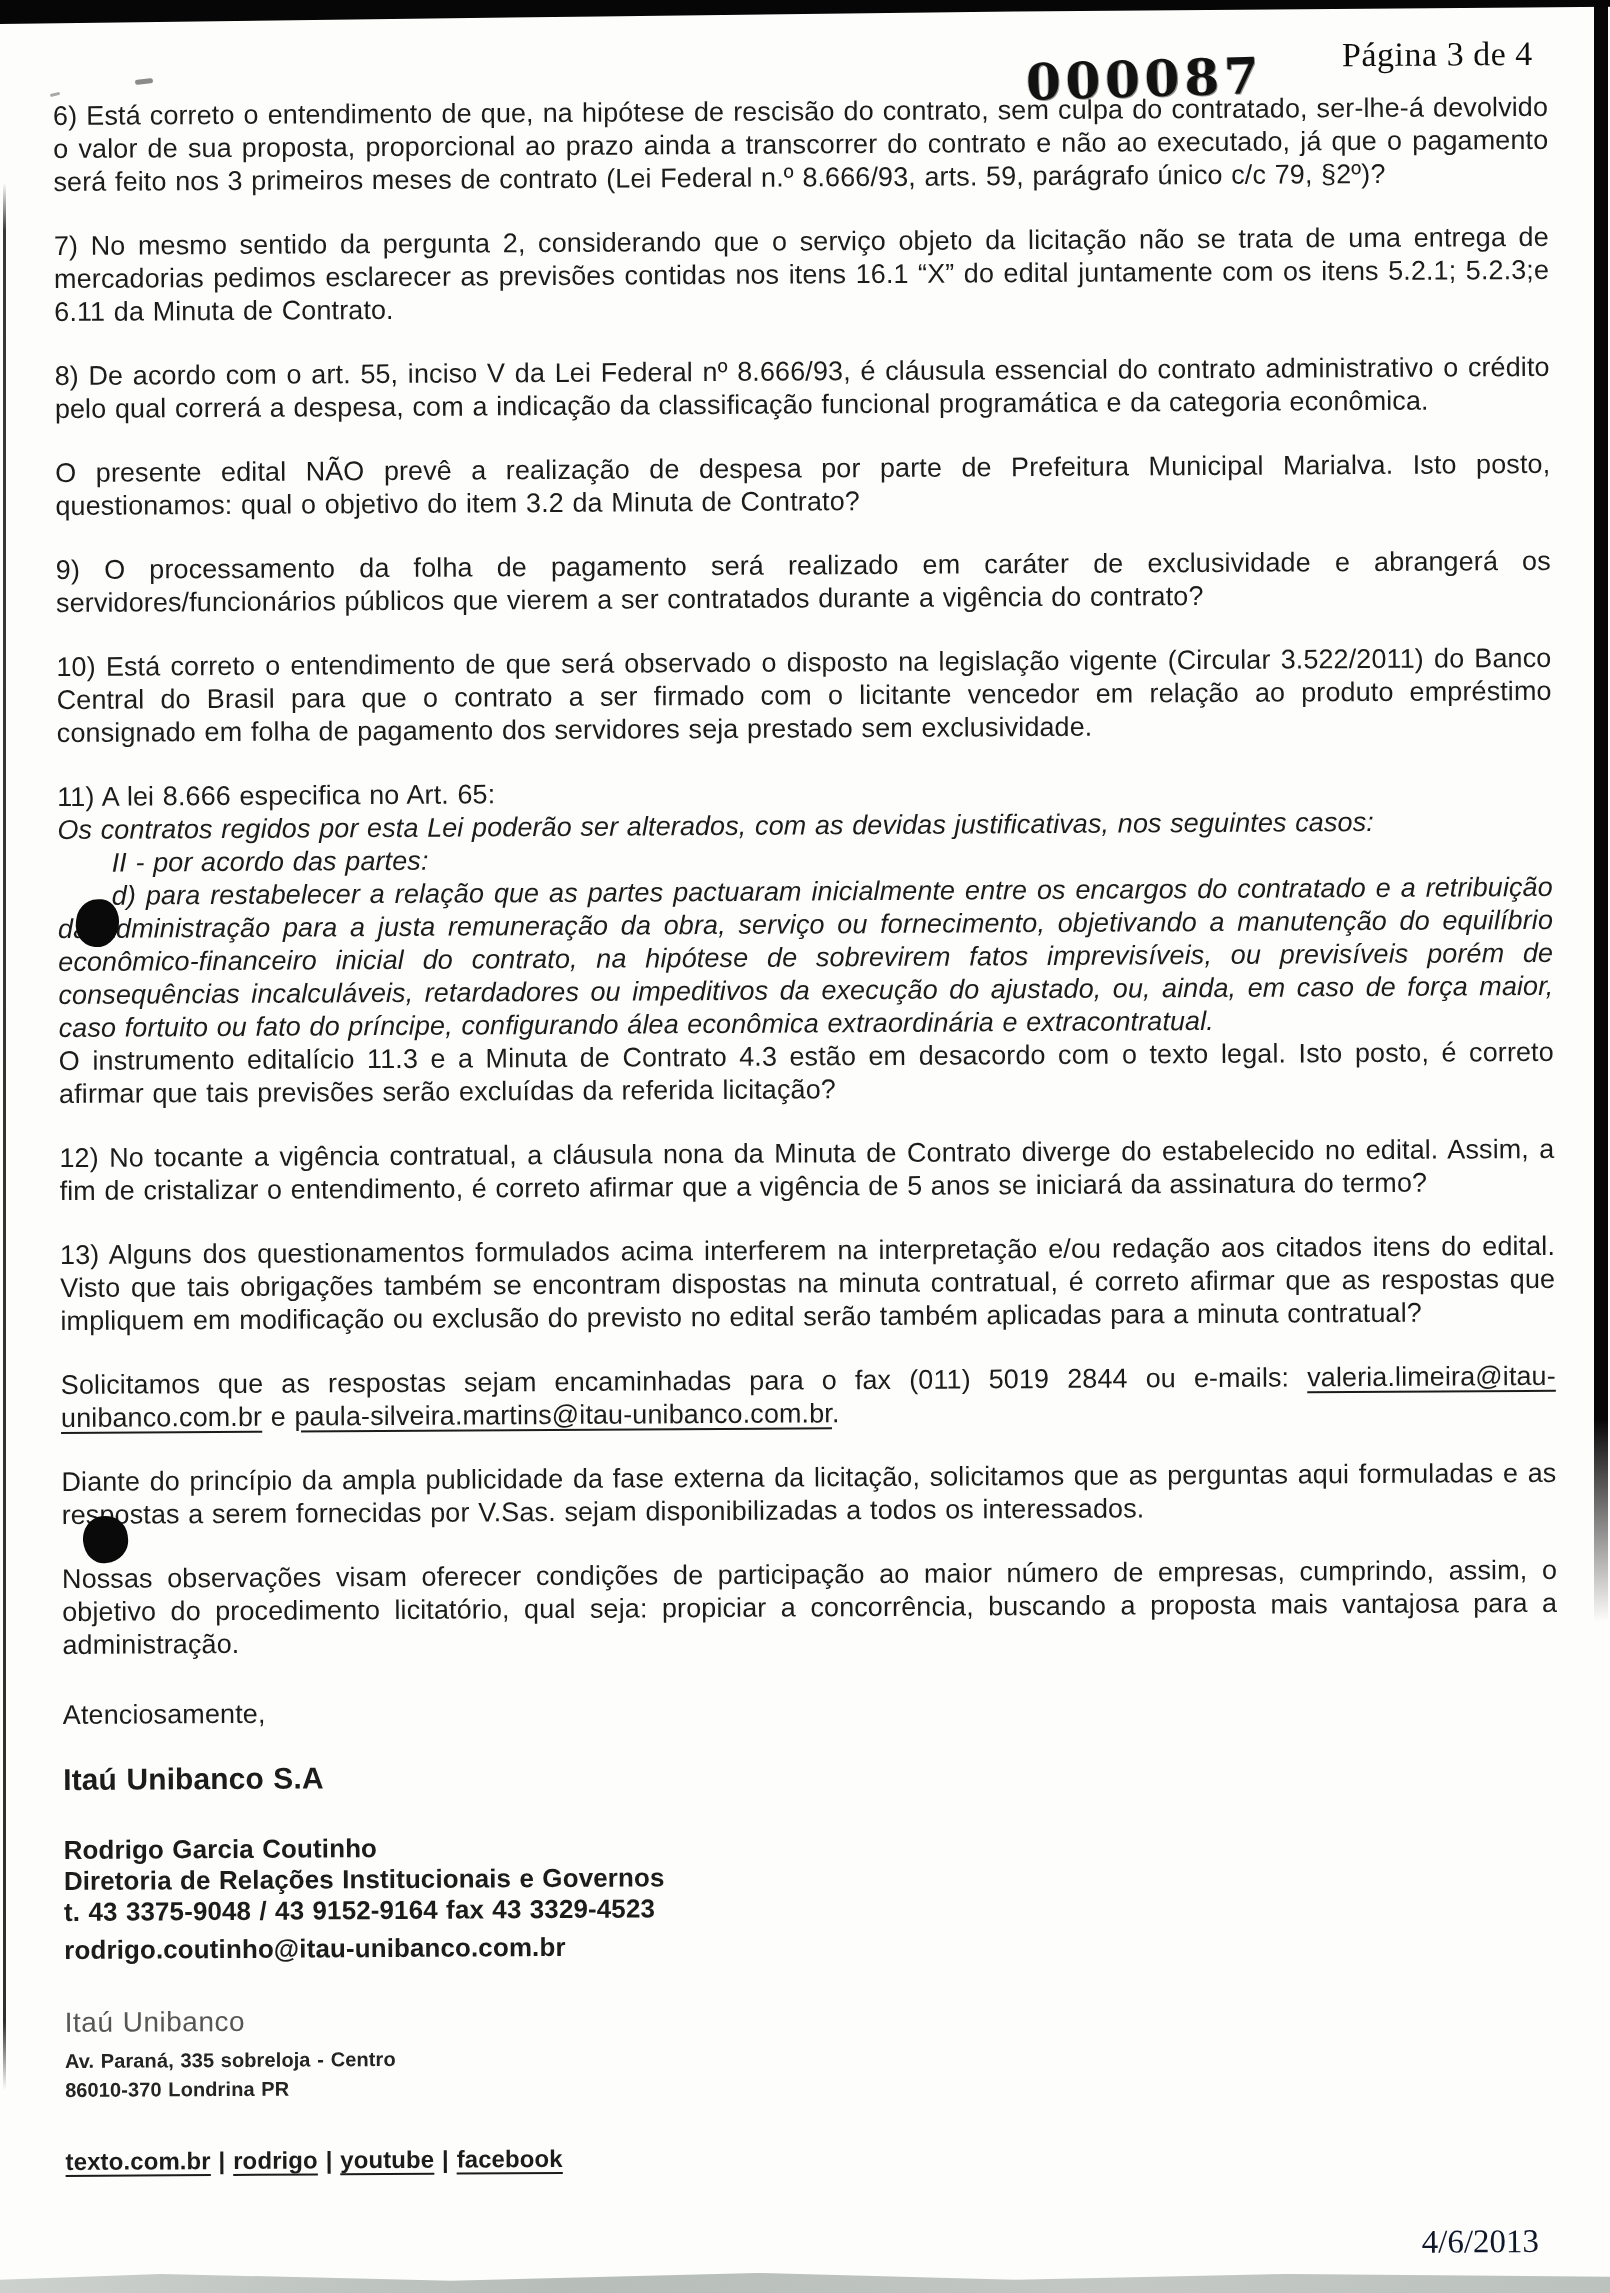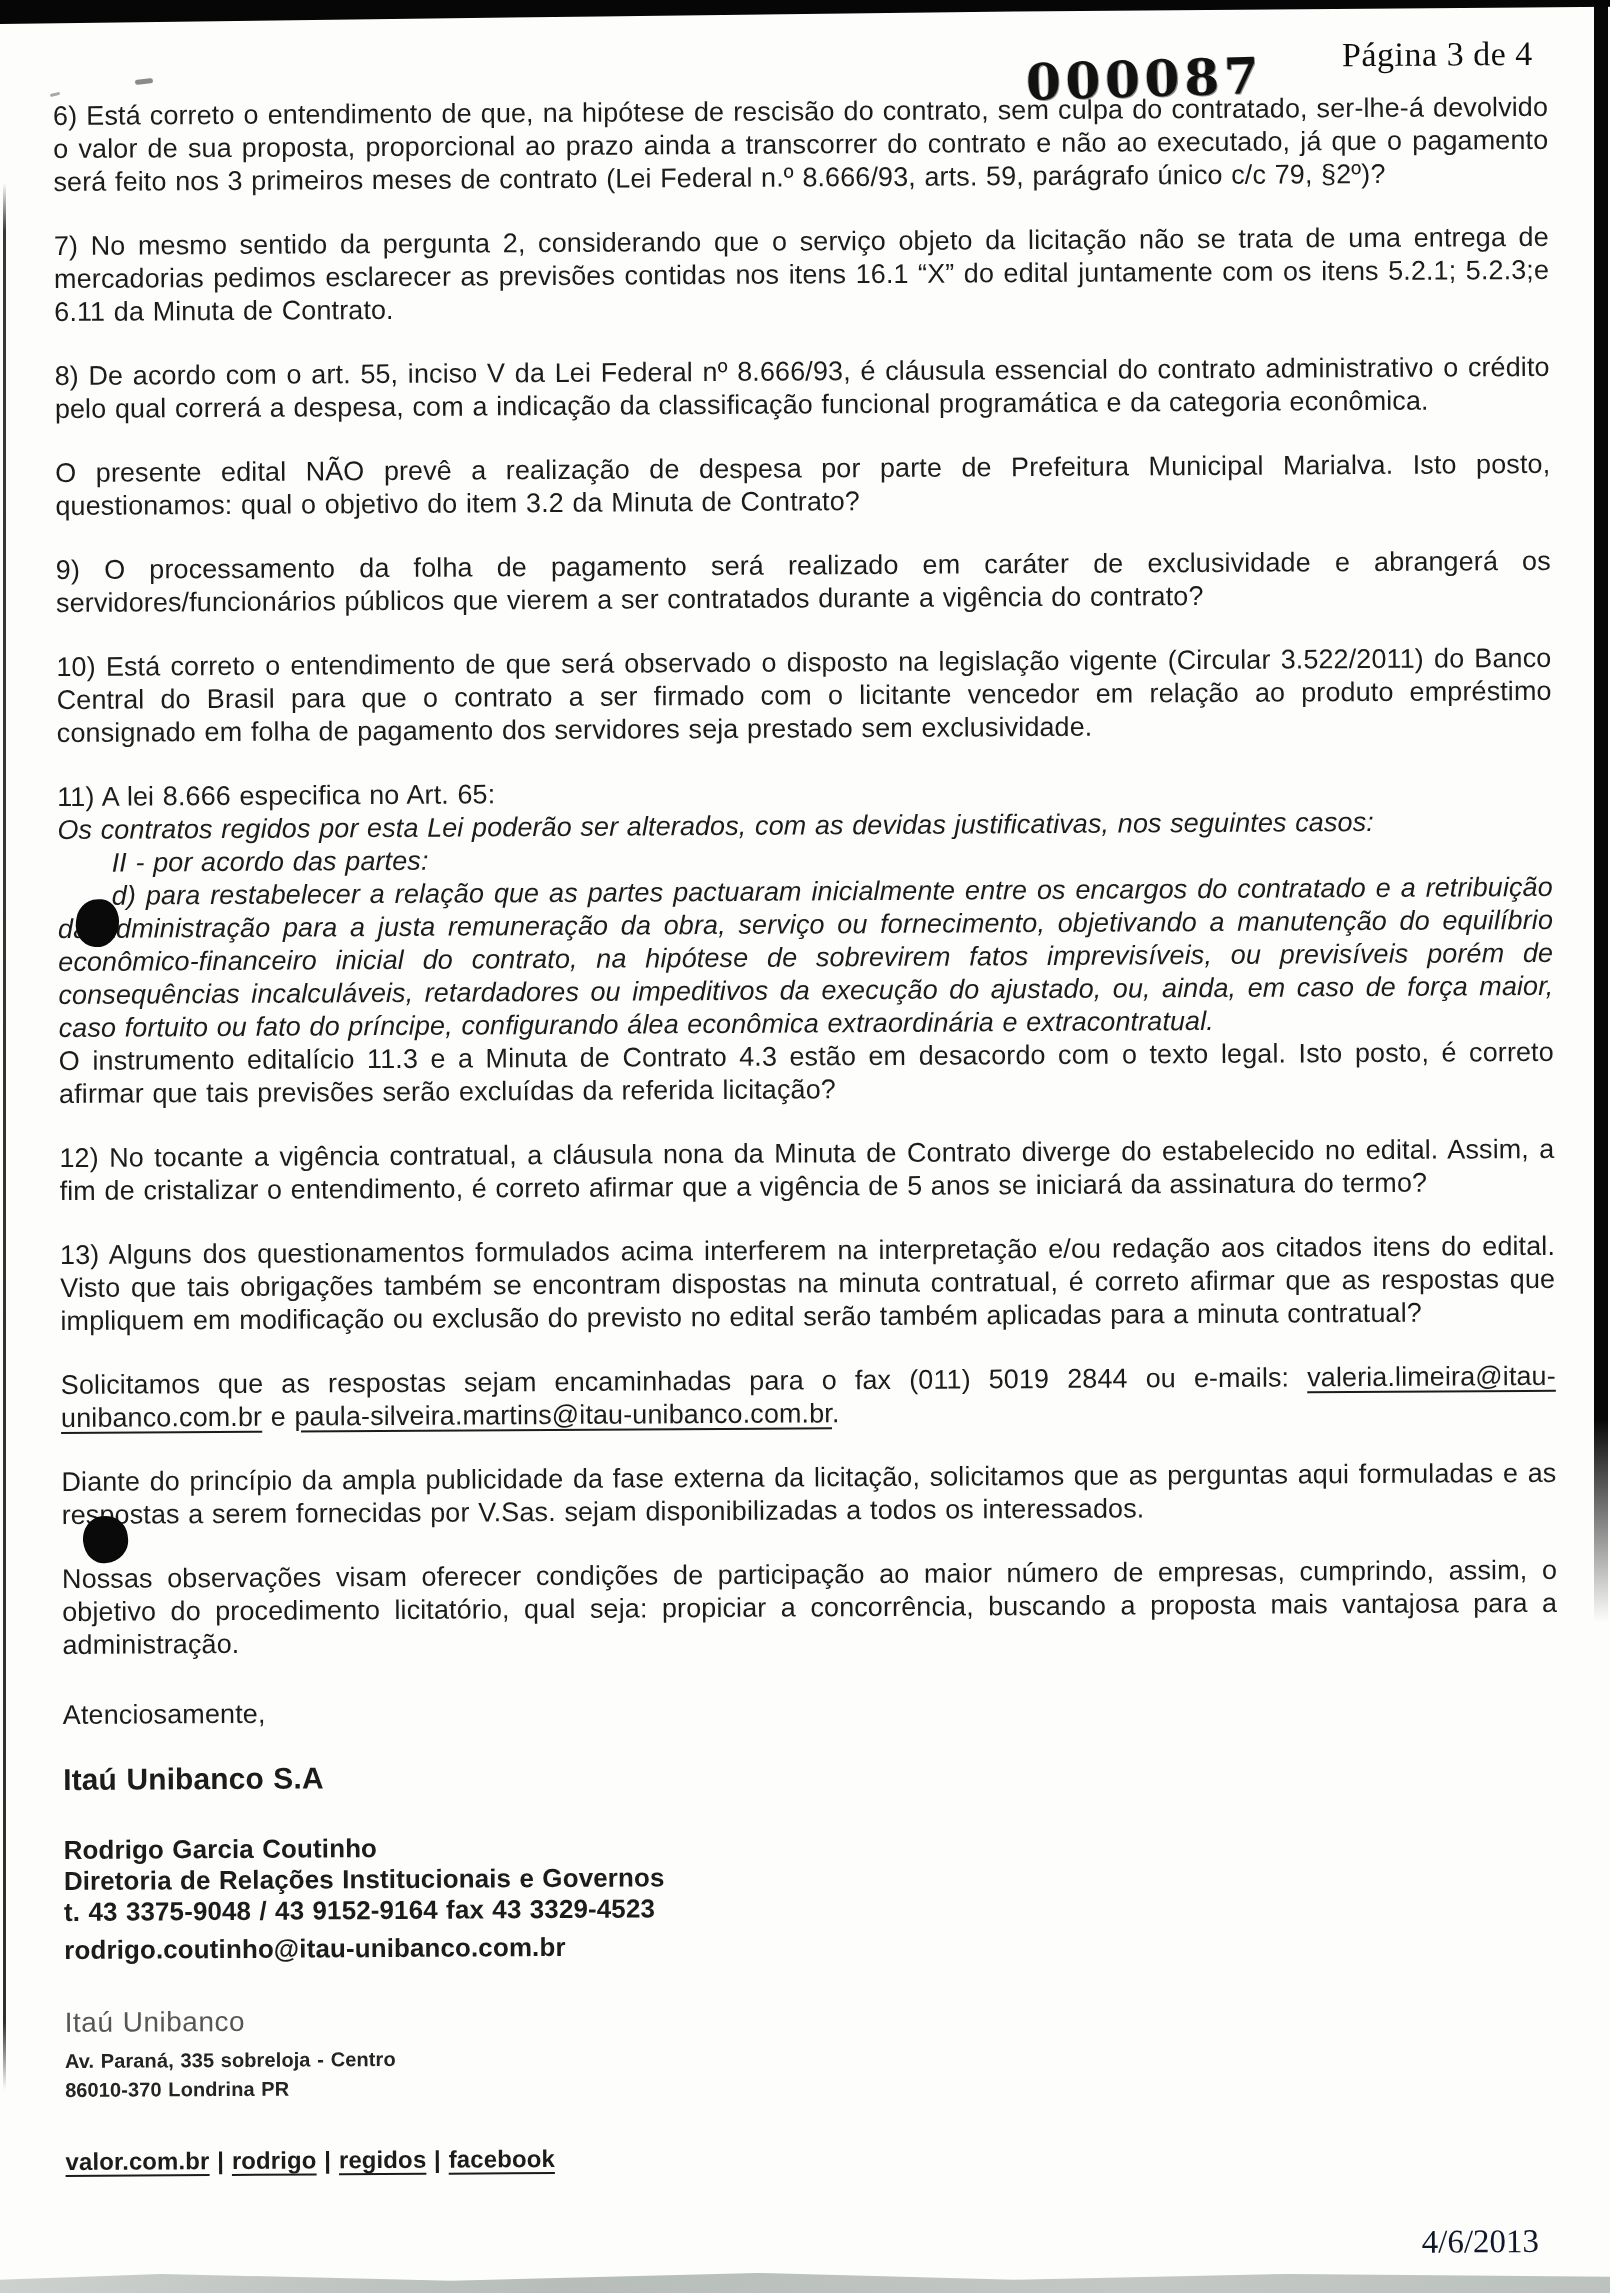--- a/index.html
+++ b/index.html
@@ -134,7 +134,7 @@
         <div class="addr-line">86010-370 Londrina PR</div>
       </div>
 
-      <div class="links-line"><span class="u">valor.com.br</span><span class="sep"> | </span><span class="u">rodrigo</span><span class="sep"> | </span><span class="u">regidos</span><span class="sep"> | </span><span class="u">facebook</span></div>
+      <div class="links-line"><span class="u">texto.com.br</span><span class="sep"> | </span><span class="u">rodrigo</span><span class="sep"> | </span><span class="u">regidos</span><span class="sep"> | </span><span class="u">facebook</span></div>
 
     </div>
 

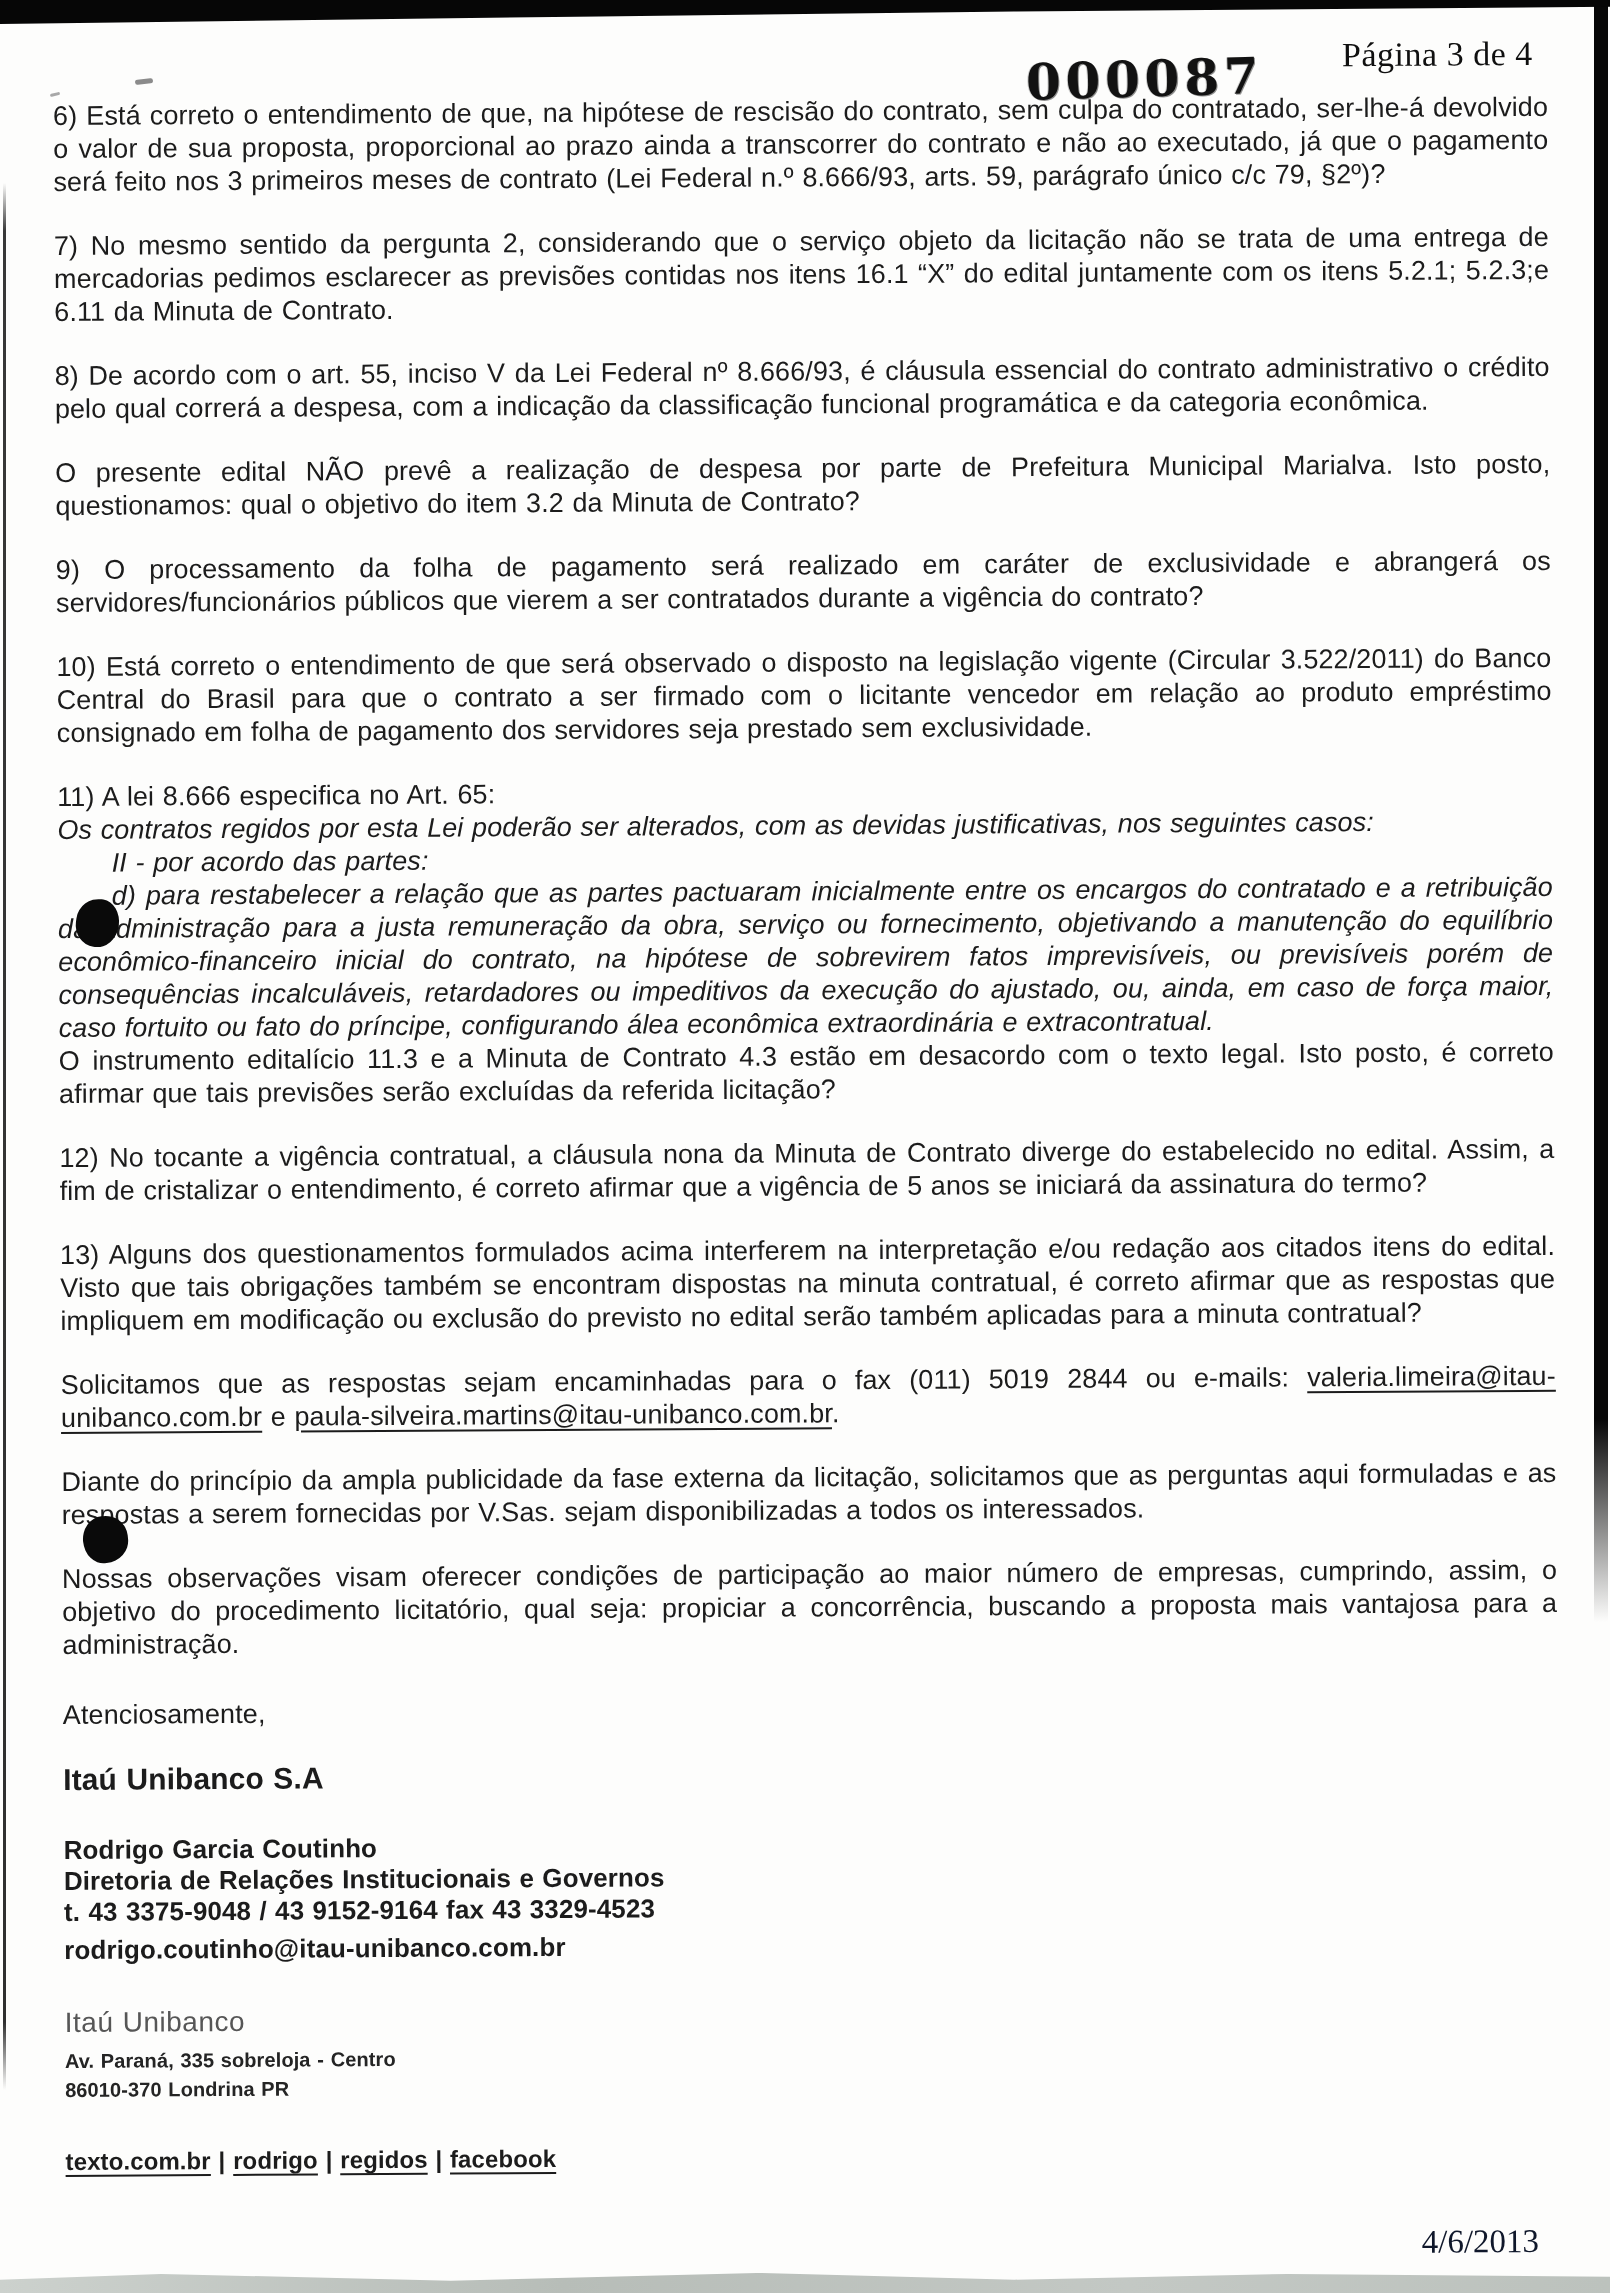--- a/index.html
+++ b/index.html
@@ -134,7 +134,7 @@
         <div class="addr-line">86010-370 Londrina PR</div>
       </div>
 
-      <div class="links-line"><span class="u">texto.com.br</span><span class="sep"> | </span><span class="u">rodrigo</span><span class="sep"> | </span><span class="u">regidos</span><span class="sep"> | </span><span class="u">facebook</span></div>
+      <div class="links-line"><span class="u">texto.com.br</span><span class="sep"> | </span><span class="u">rodrigo</span><span class="sep"> | </span><span class="u">youtube</span><span class="sep"> | </span><span class="u">facebook</span></div>
 
     </div>
 

